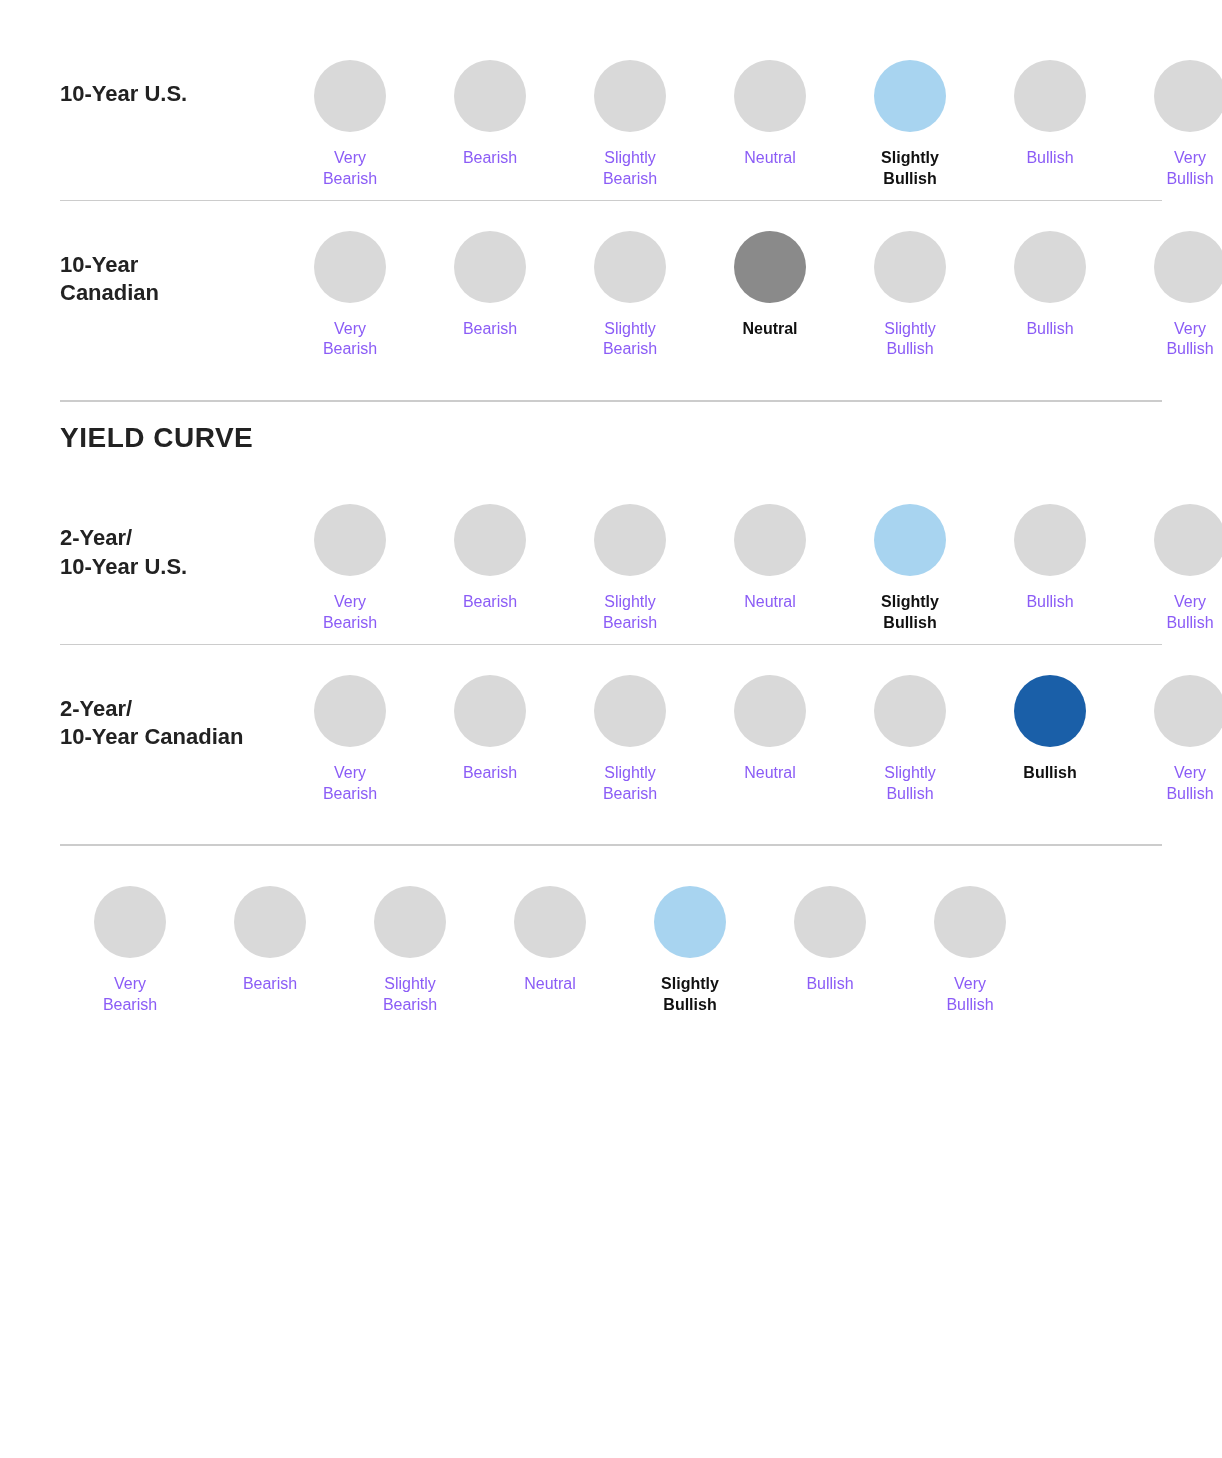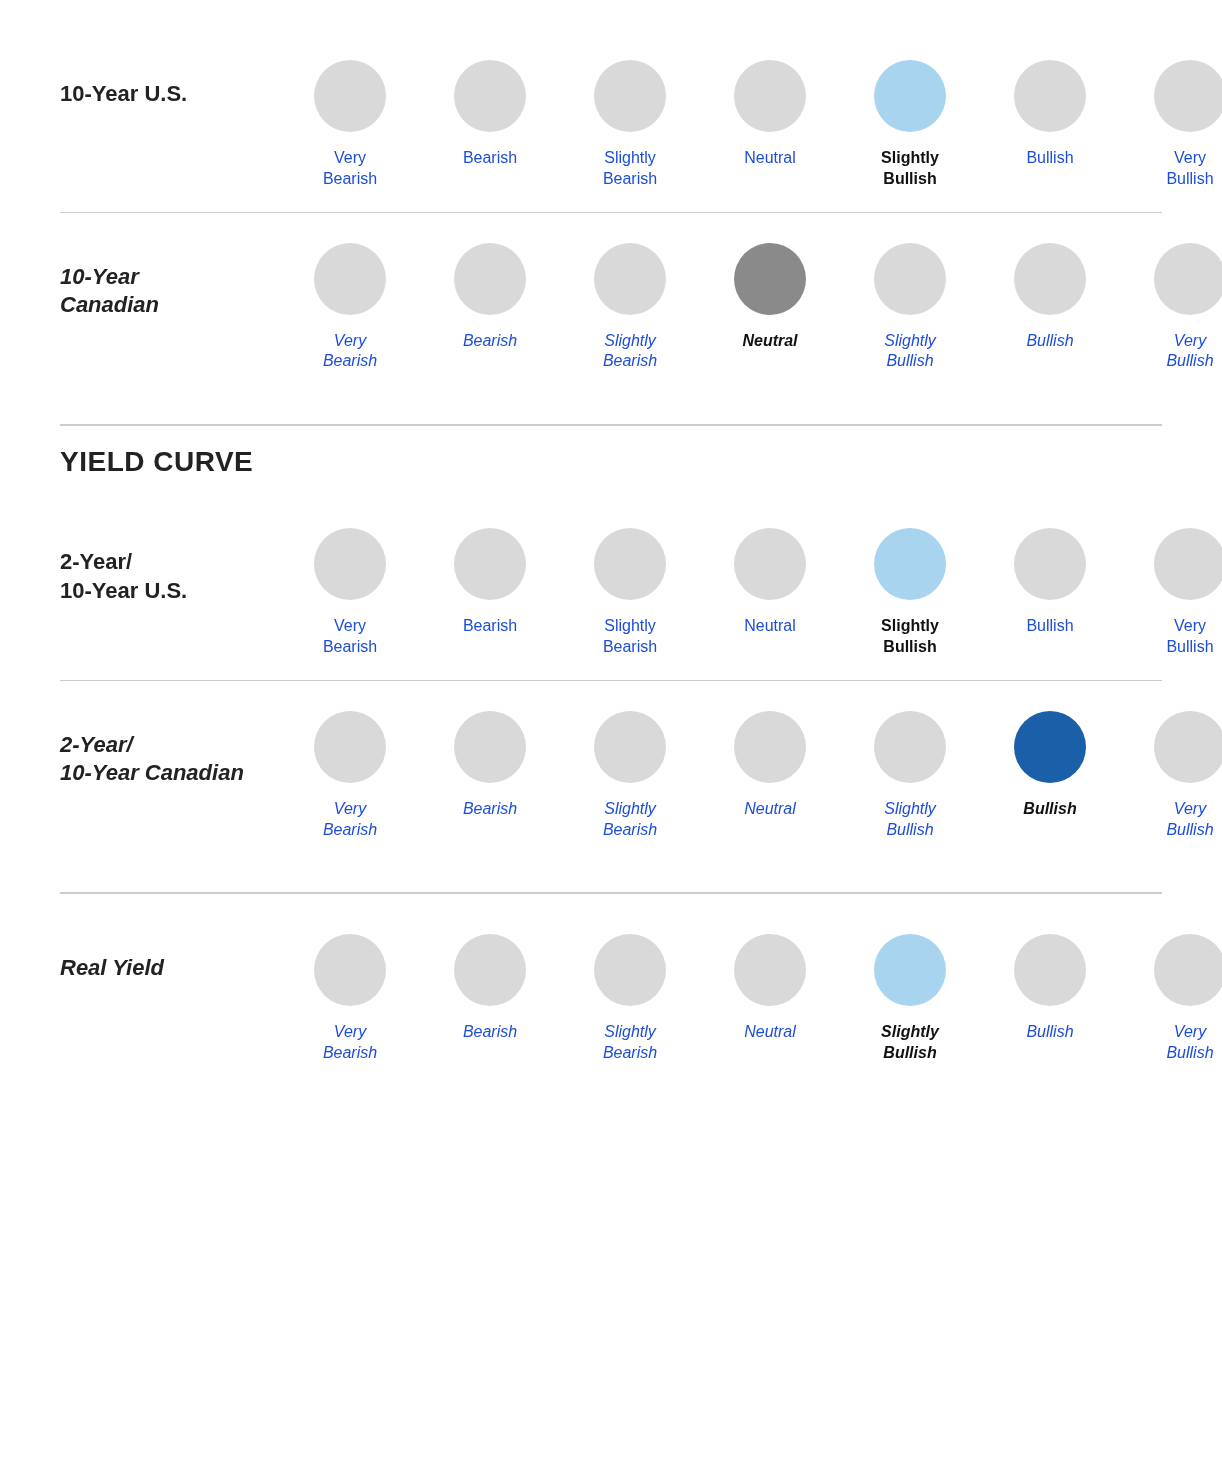--- a/index.html
+++ b/index.html
@@ -25,7 +25,7 @@
     }
 
     .row-block {
-      padding: 20px 0 22px 0;
+      padding: 20px 0 10px 0;
       border-bottom: 1px solid #ccc;
       margin-bottom: 10px;
     }

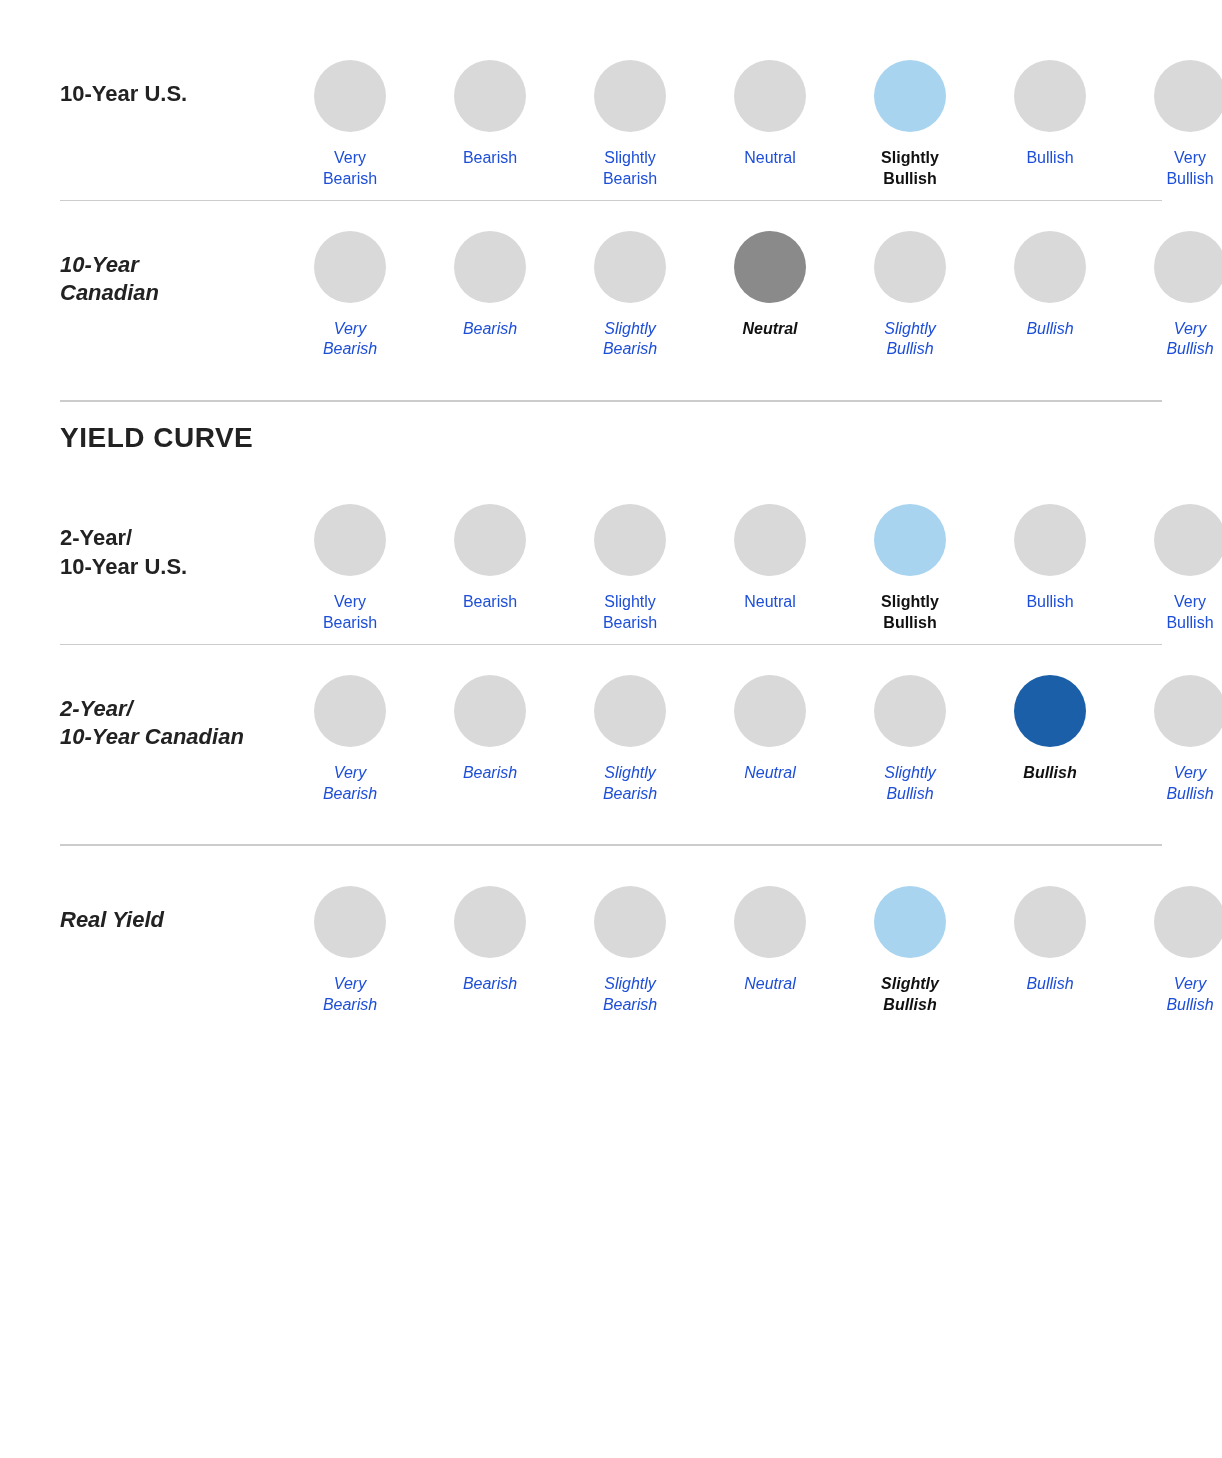--- a/index.html
+++ b/index.html
@@ -102,7 +102,7 @@
       width: 140px;
       text-align: center;
       font-size: 16px;
-      color: #1d4ed8;
+      color: #8b5cf6;
       line-height: 1.3;
     }
 

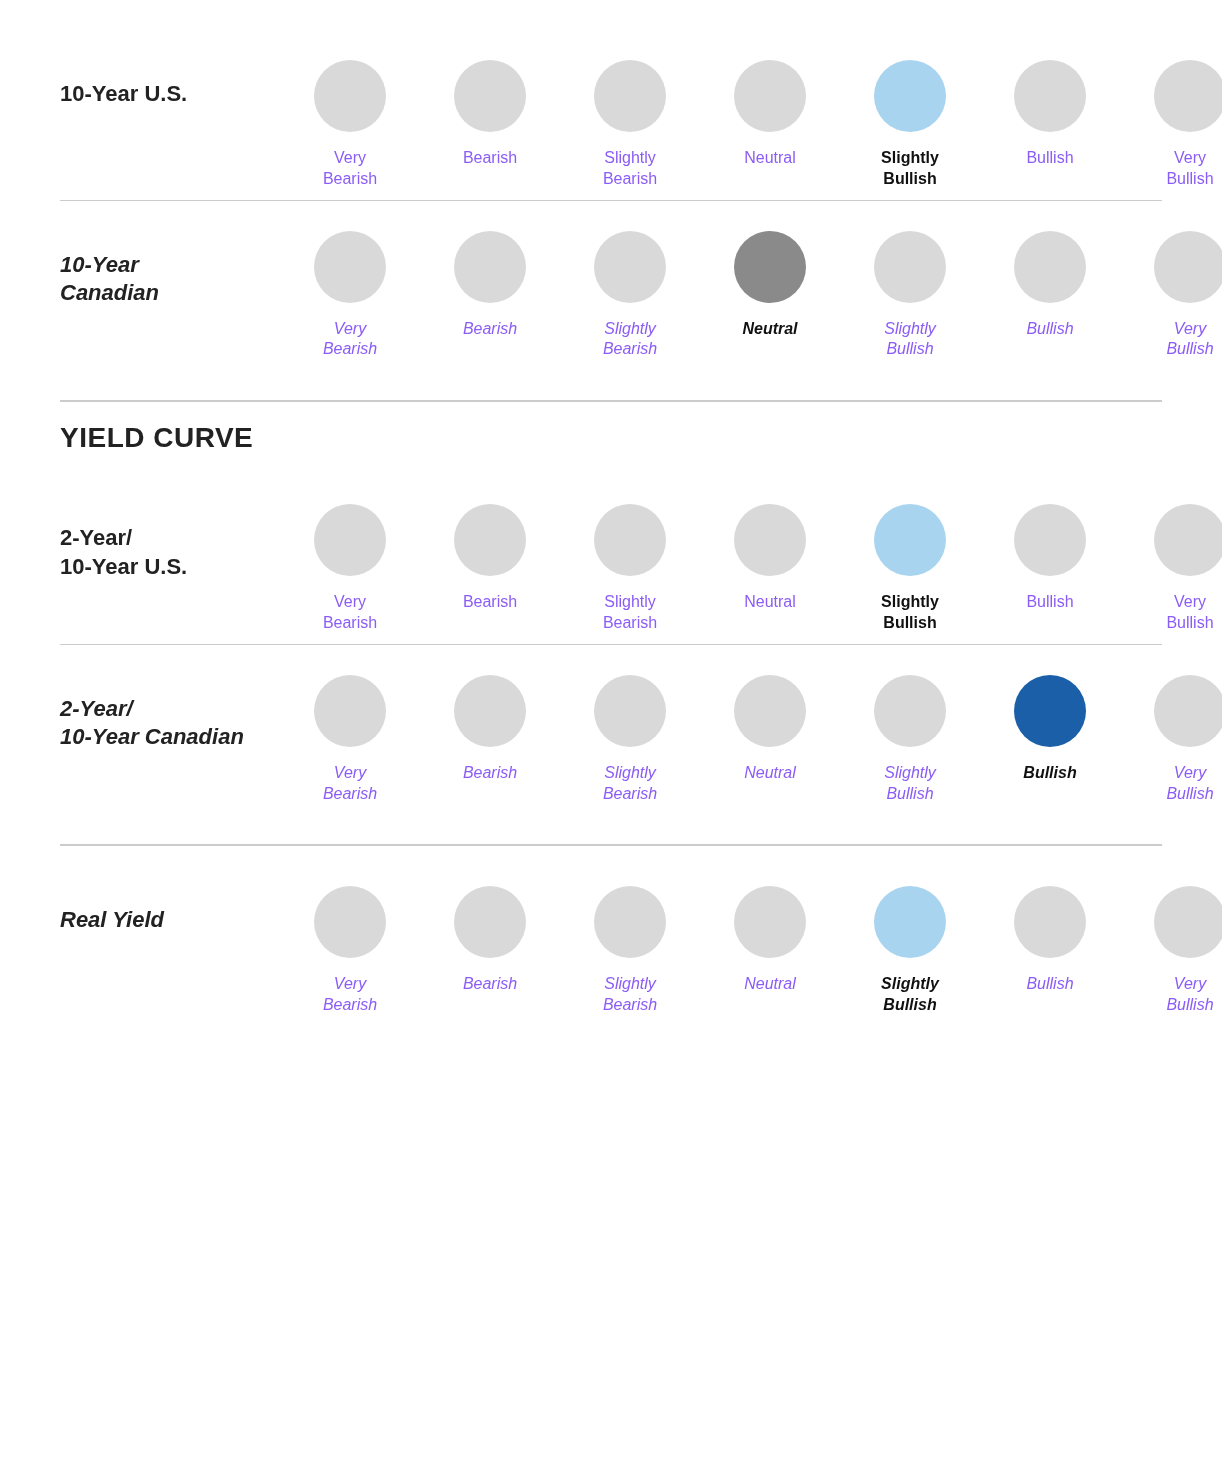--- a/index.html
+++ b/index.html
@@ -32,7 +32,6 @@
 
     .row-block:last-child {
       border-bottom: none;
-      font-style: italic;
     }
 
     .row-label {

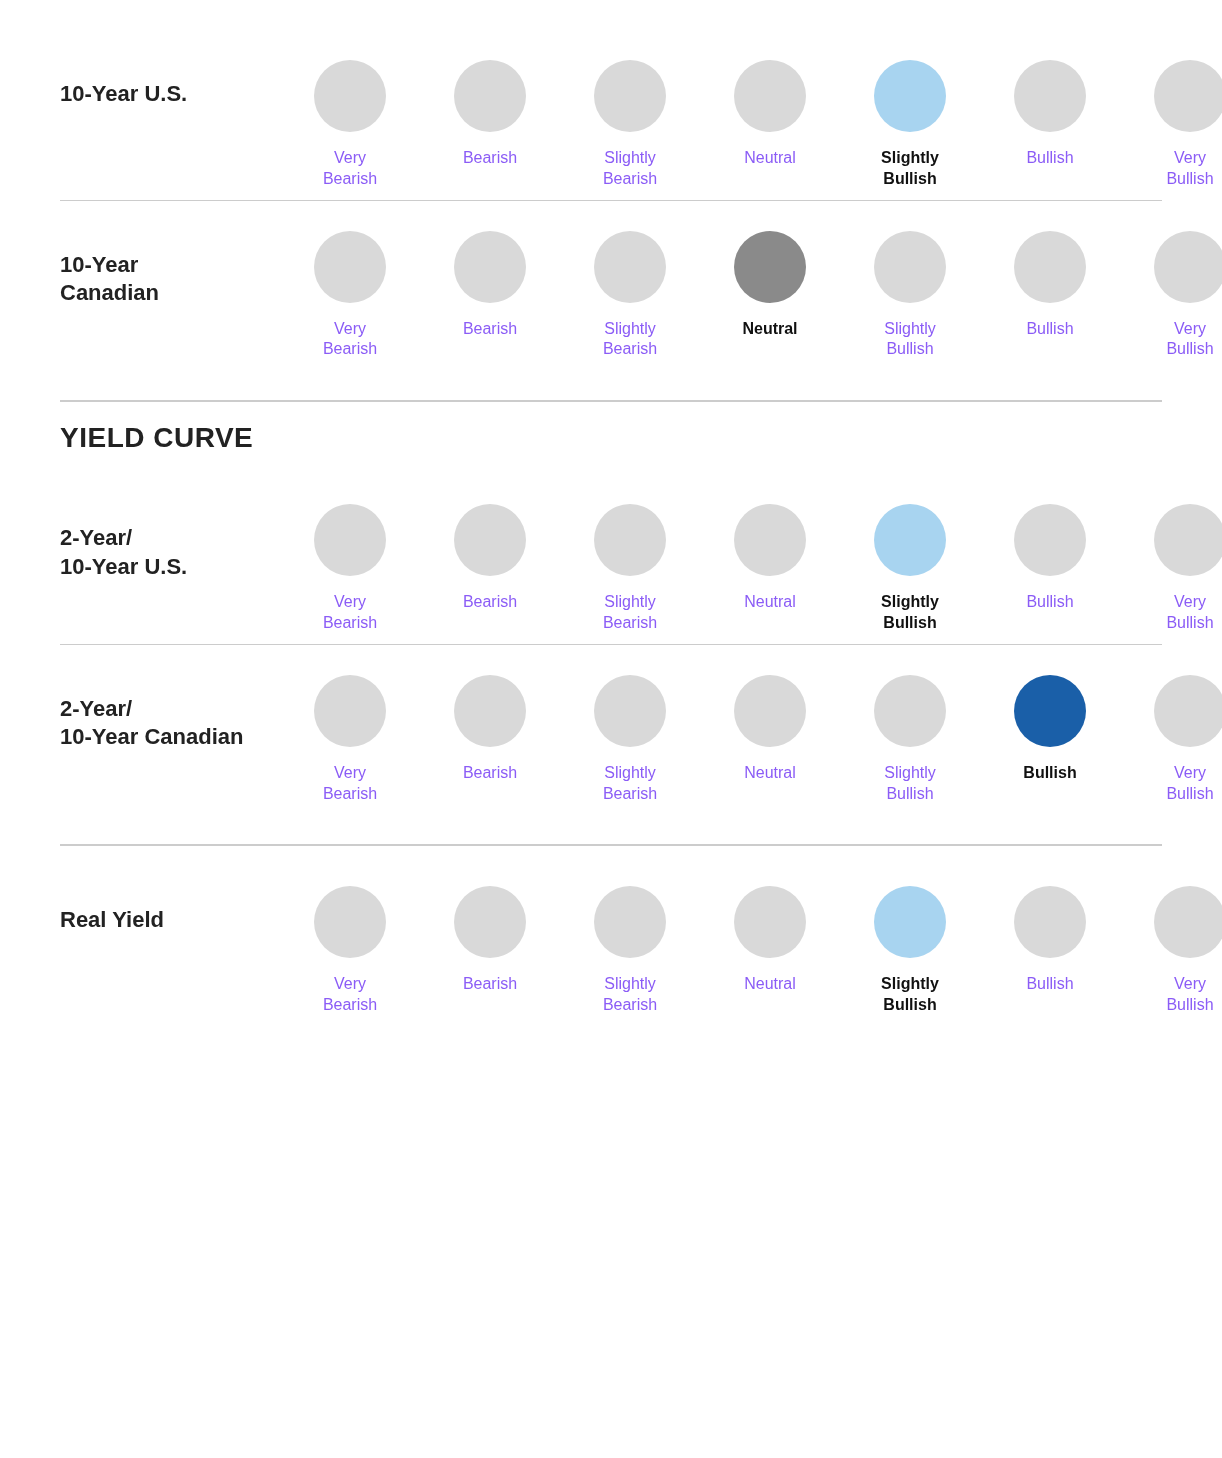--- a/index.html
+++ b/index.html
@@ -286,7 +286,6 @@
     <div class="section">
       <div class="row-block">
         <div class="row-flex">
-          <div class="row-label">Real Yield</div>
           <div class="row-content">
             <div class="circles-row">
               <div class="circle-cell">

